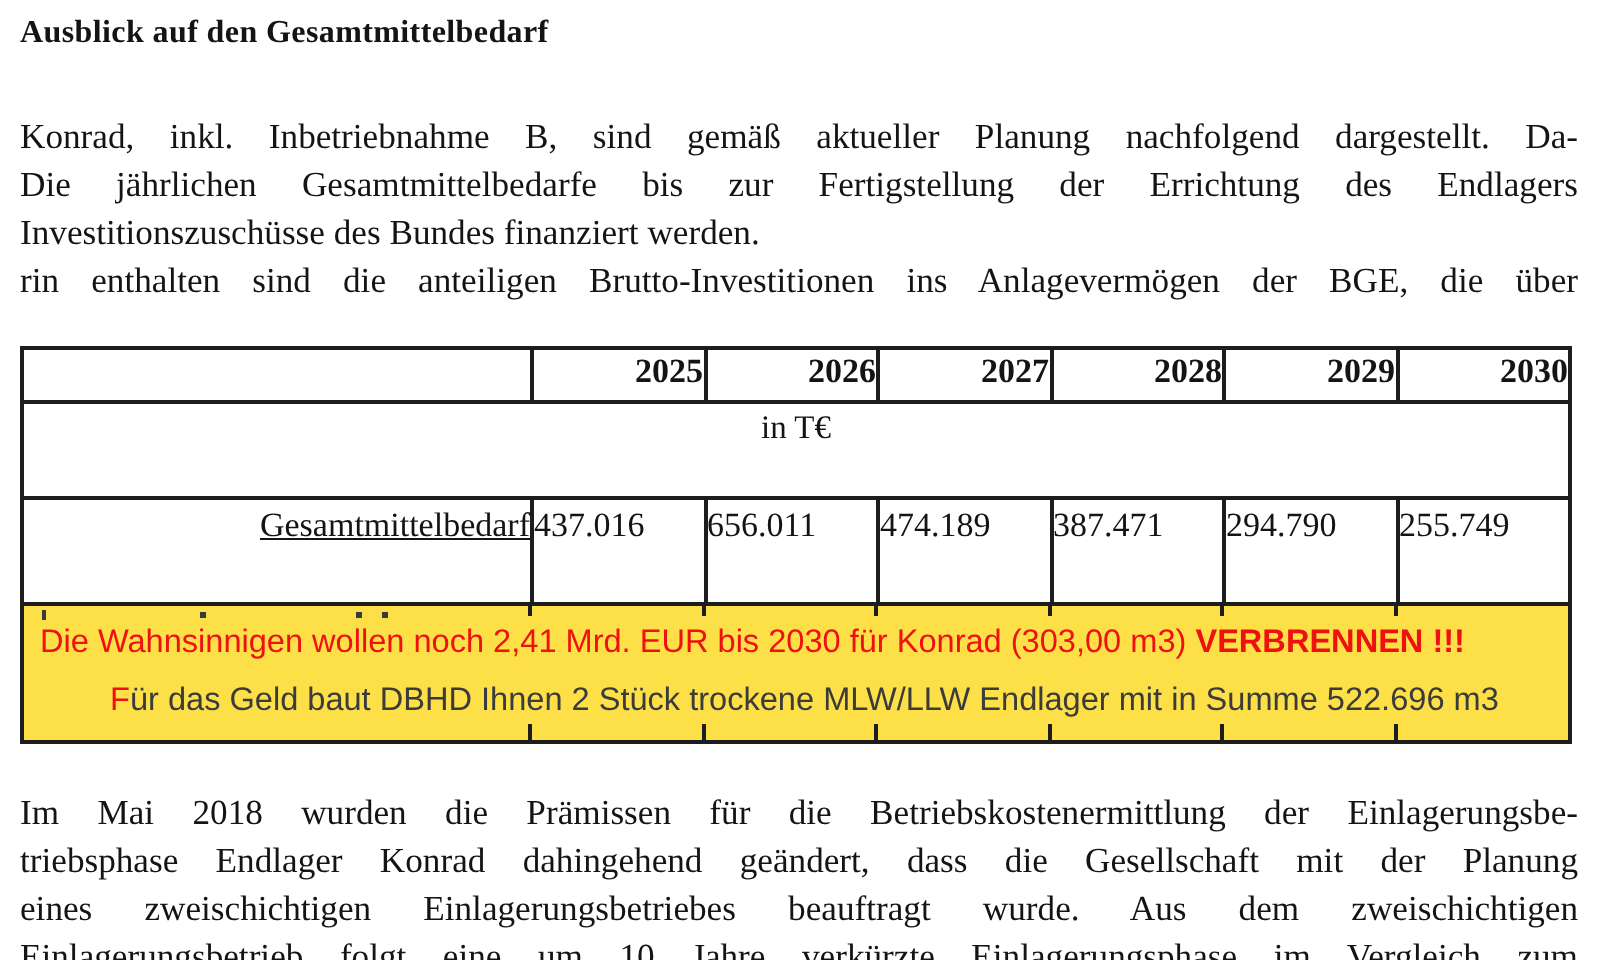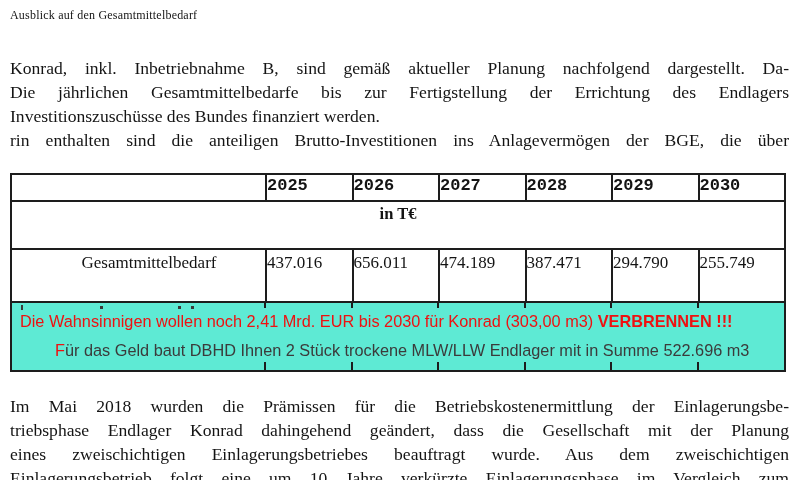--- a/index.html
+++ b/index.html
@@ -11,7 +11,7 @@
 
   .doc-title{
     position:absolute;left:10px;top:8px;
-    font-size:12px;font-weight:normal;letter-spacing:0.2px;text-align:center;
+    font-size:16px;font-weight:bold;letter-spacing:0.2px;text-align:center;
   }
 
   .para{position:absolute;left:10px;width:779px;font-size:17.6px;line-height:24px;}

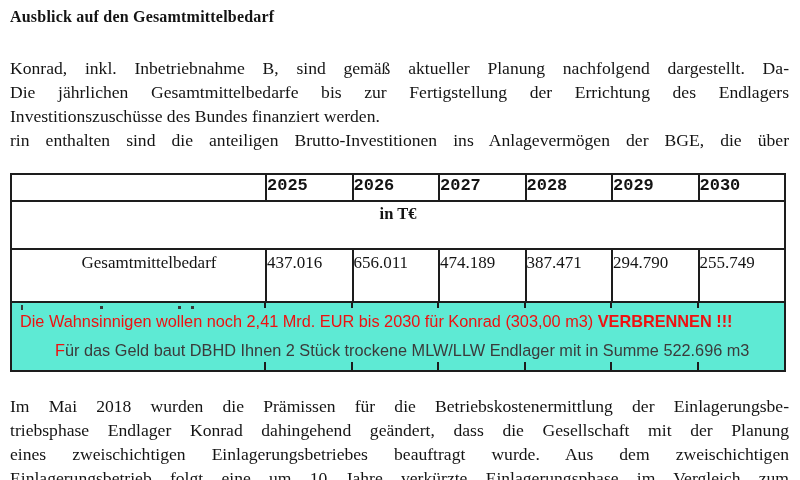--- a/index.html
+++ b/index.html
@@ -29,7 +29,7 @@
     border:2px solid #1d1d1d;padding:0;vertical-align:top;
     font-weight:normal;
   }
-  tr.year-row th{height:24px;text-align:left;font-weight:bold;padding-top:1px;font-family:Liberation Mono, monospace;}
+  tr.year-row th{height:24px;text-align:right;font-weight:bold;padding-top:1px;}
   tr.unit-row td{height:44px;text-align:center;font-weight:bold;font-size:16.5px;padding-top:2px;}
   tr.data-row td{height:48px;padding-top:3px;}
   tr.data-row td.row-label{padding-left:21px;text-align:center;}

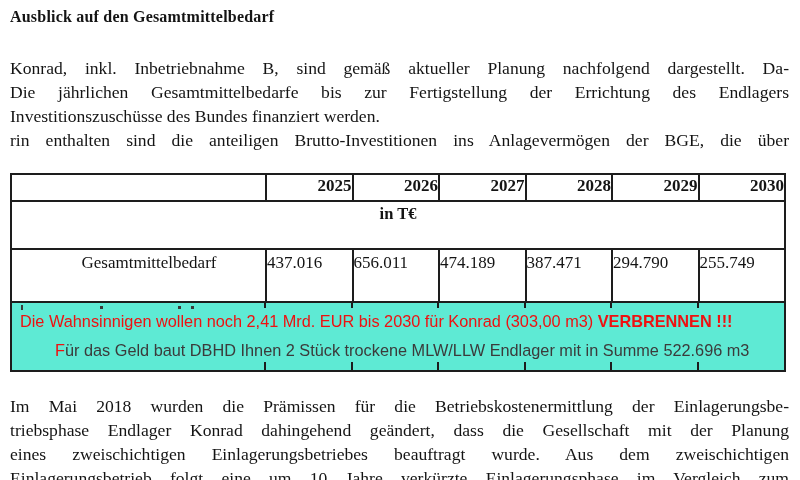--- a/index.html
+++ b/index.html
@@ -30,7 +30,7 @@
     font-weight:normal;
   }
   tr.year-row th{height:24px;text-align:right;font-weight:bold;padding-top:1px;}
-  tr.unit-row td{height:44px;text-align:center;font-weight:bold;font-size:16.5px;padding-top:2px;}
+  tr.unit-row td{height:44px;text-align:center;font-weight:normal;font-size:16.5px;padding-top:2px;}
   tr.data-row td{height:48px;padding-top:3px;}
   tr.data-row td.row-label{padding-left:21px;text-align:center;}
   tr.data-row td.num{text-align:left;}

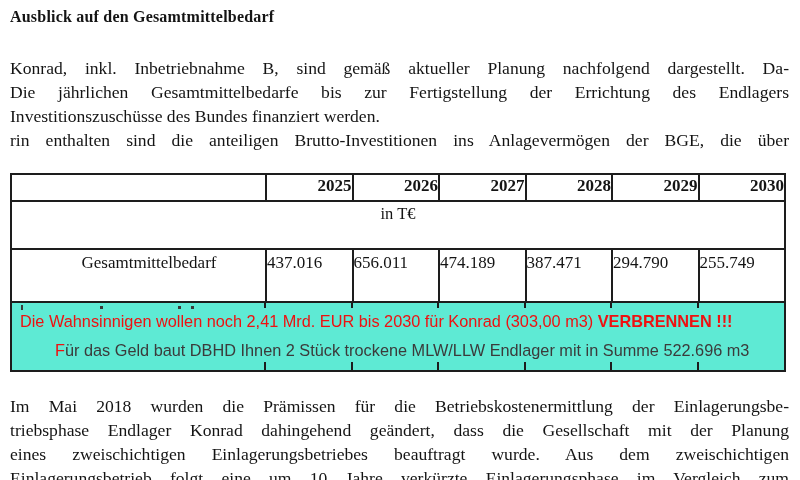--- a/index.html
+++ b/index.html
@@ -32,7 +32,7 @@
   tr.year-row th{height:24px;text-align:right;font-weight:bold;padding-top:1px;}
   tr.unit-row td{height:44px;text-align:center;font-weight:normal;font-size:16.5px;padding-top:2px;}
   tr.data-row td{height:48px;padding-top:3px;}
-  tr.data-row td.row-label{padding-left:21px;text-align:center;}
+  tr.data-row td.row-label{padding-left:21px;text-align:right;text-decoration:underline;}
   tr.data-row td.num{text-align:left;}
 
   tr.overlay-row td{height:67px;position:relative;background:#5eead4;}

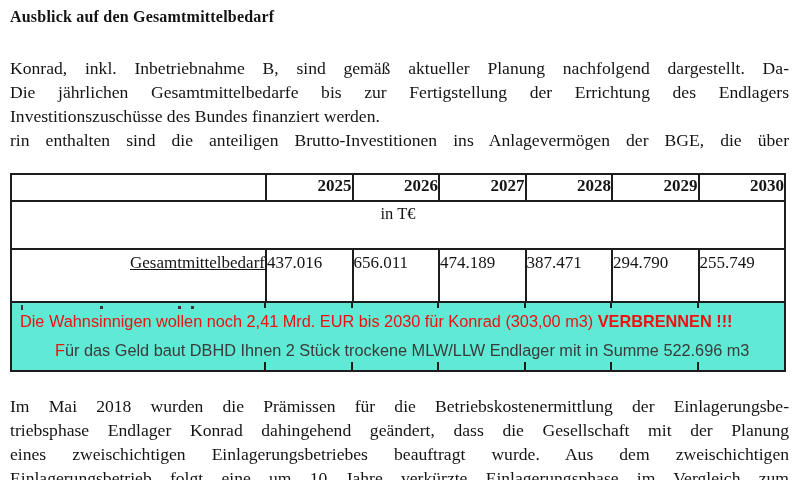--- a/index.html
+++ b/index.html
@@ -35,7 +35,7 @@
   tr.data-row td.row-label{padding-left:21px;text-align:right;text-decoration:underline;}
   tr.data-row td.num{text-align:left;}
 
-  tr.overlay-row td{height:67px;position:relative;background:#5eead4;}
+  tr.overlay-row td{height:67px;position:relative;background:#fde047;}
   .tick-top{position:absolute;top:0;width:2px;height:5px;background:#1d1d1d;}
   .tick-bottom{position:absolute;bottom:0;width:2px;height:8px;background:#1d1d1d;}
   .remnant{position:absolute;background:#3a3a3a;}

